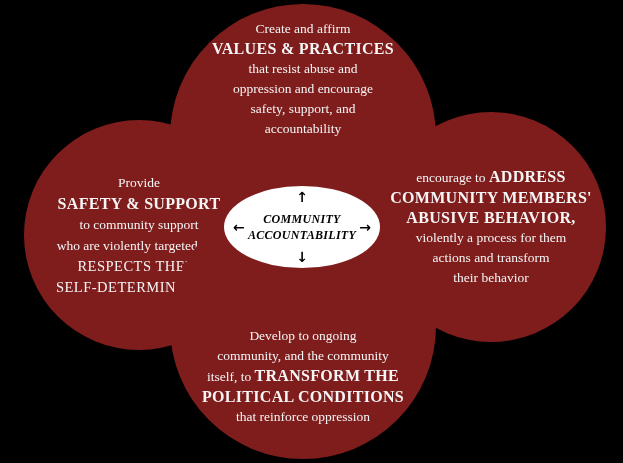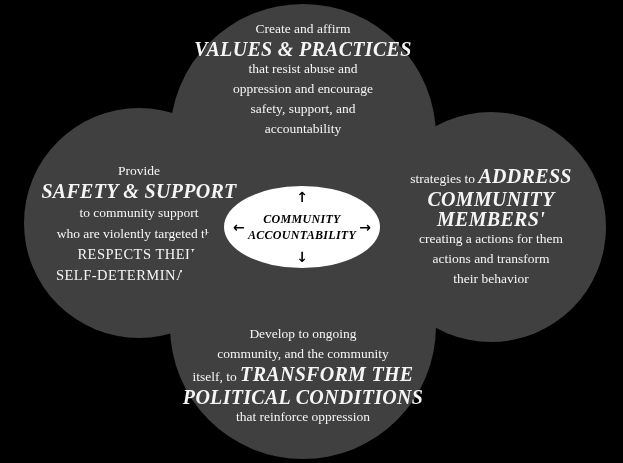--- a/index.html
+++ b/index.html
@@ -18,7 +18,7 @@
   .circle {
     position: absolute;
     border-radius: 50%;
-    background: #404040;
+    background: #7f1d1d;
     color: #f5f5f5;
     text-align: center;
     display: flex;

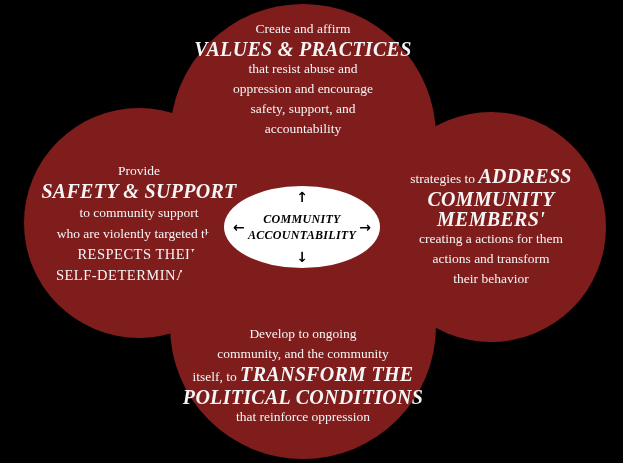--- a/index.html
+++ b/index.html
@@ -41,9 +41,8 @@
   .circle-left .line { line-height: 21px; }
   .em {
     font-weight: bold;
-    font-size: 20px;
+    font-size: 16px;
     letter-spacing: 0.3px;
-    font-style: italic;
   }
   .spread {
     font-size: 14.5px;

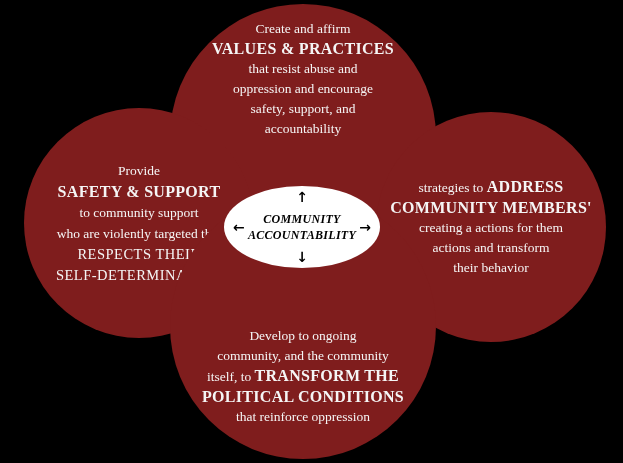--- a/index.html
+++ b/index.html
@@ -25,7 +25,7 @@
     justify-content: center;
   }
   .circle-top    { left: 170px; top: 4px;   width: 266px; height: 266px; align-items: flex-start; }
-  .circle-left   { left: 24px;  top: 108px; width: 230px; height: 230px; align-items: center; }
+  .circle-left   { left: 24px;  top: 120px; width: 230px; height: 230px; align-items: center; }
   .circle-right  { left: 376px; top: 112px; width: 230px; height: 230px; align-items: center; }
   .circle-bottom { left: 170px; top: 193px; width: 266px; height: 266px; align-items: flex-end; }
 

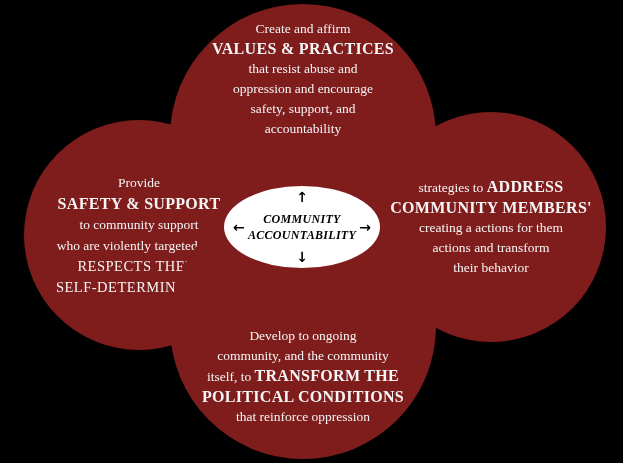--- a/index.html
+++ b/index.html
@@ -115,7 +115,7 @@
   <div class="circle circle-right">
     <div class="text">
       <div class="line">
-        <span>strategies to </span><span class="em">ADDRESS</span>
+        <span>encourage to </span><span class="em">ADDRESS</span>
       </div>
       <div class="line em">COMMUNITY MEMBERS'</div>
       <div class="line">creating a actions for them</div>

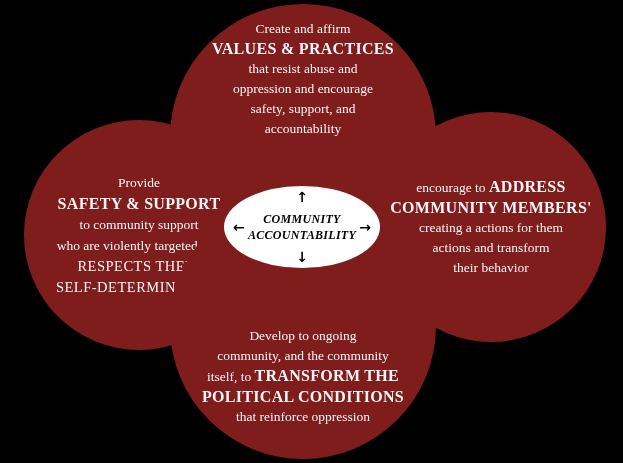--- a/index.html
+++ b/index.html
@@ -118,6 +118,7 @@
         <span>encourage to </span><span class="em">ADDRESS</span>
       </div>
       <div class="line em">COMMUNITY MEMBERS'</div>
+      <div class="line em">ABUSIVE BEHAVIOR,</div>
       <div class="line">creating a actions for them</div>
       <div class="line">actions and transform</div>
       <div class="line">their behavior</div>

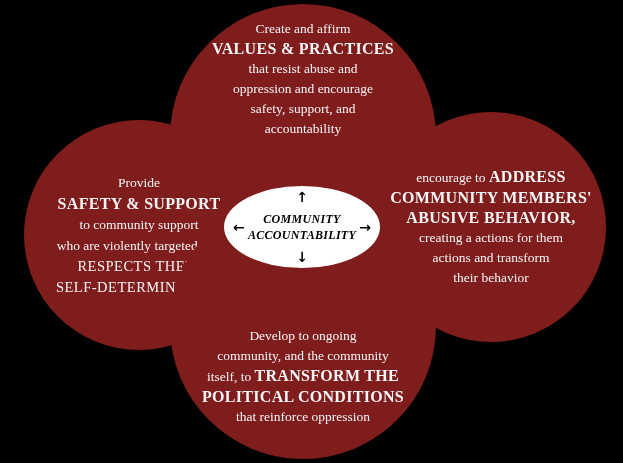--- a/index.html
+++ b/index.html
@@ -119,7 +119,7 @@
       </div>
       <div class="line em">COMMUNITY MEMBERS'</div>
       <div class="line em">ABUSIVE BEHAVIOR,</div>
-      <div class="line">creating a actions for them</div>
+      <div class="line">violently a process for them</div>
       <div class="line">actions and transform</div>
       <div class="line">their behavior</div>
     </div>

